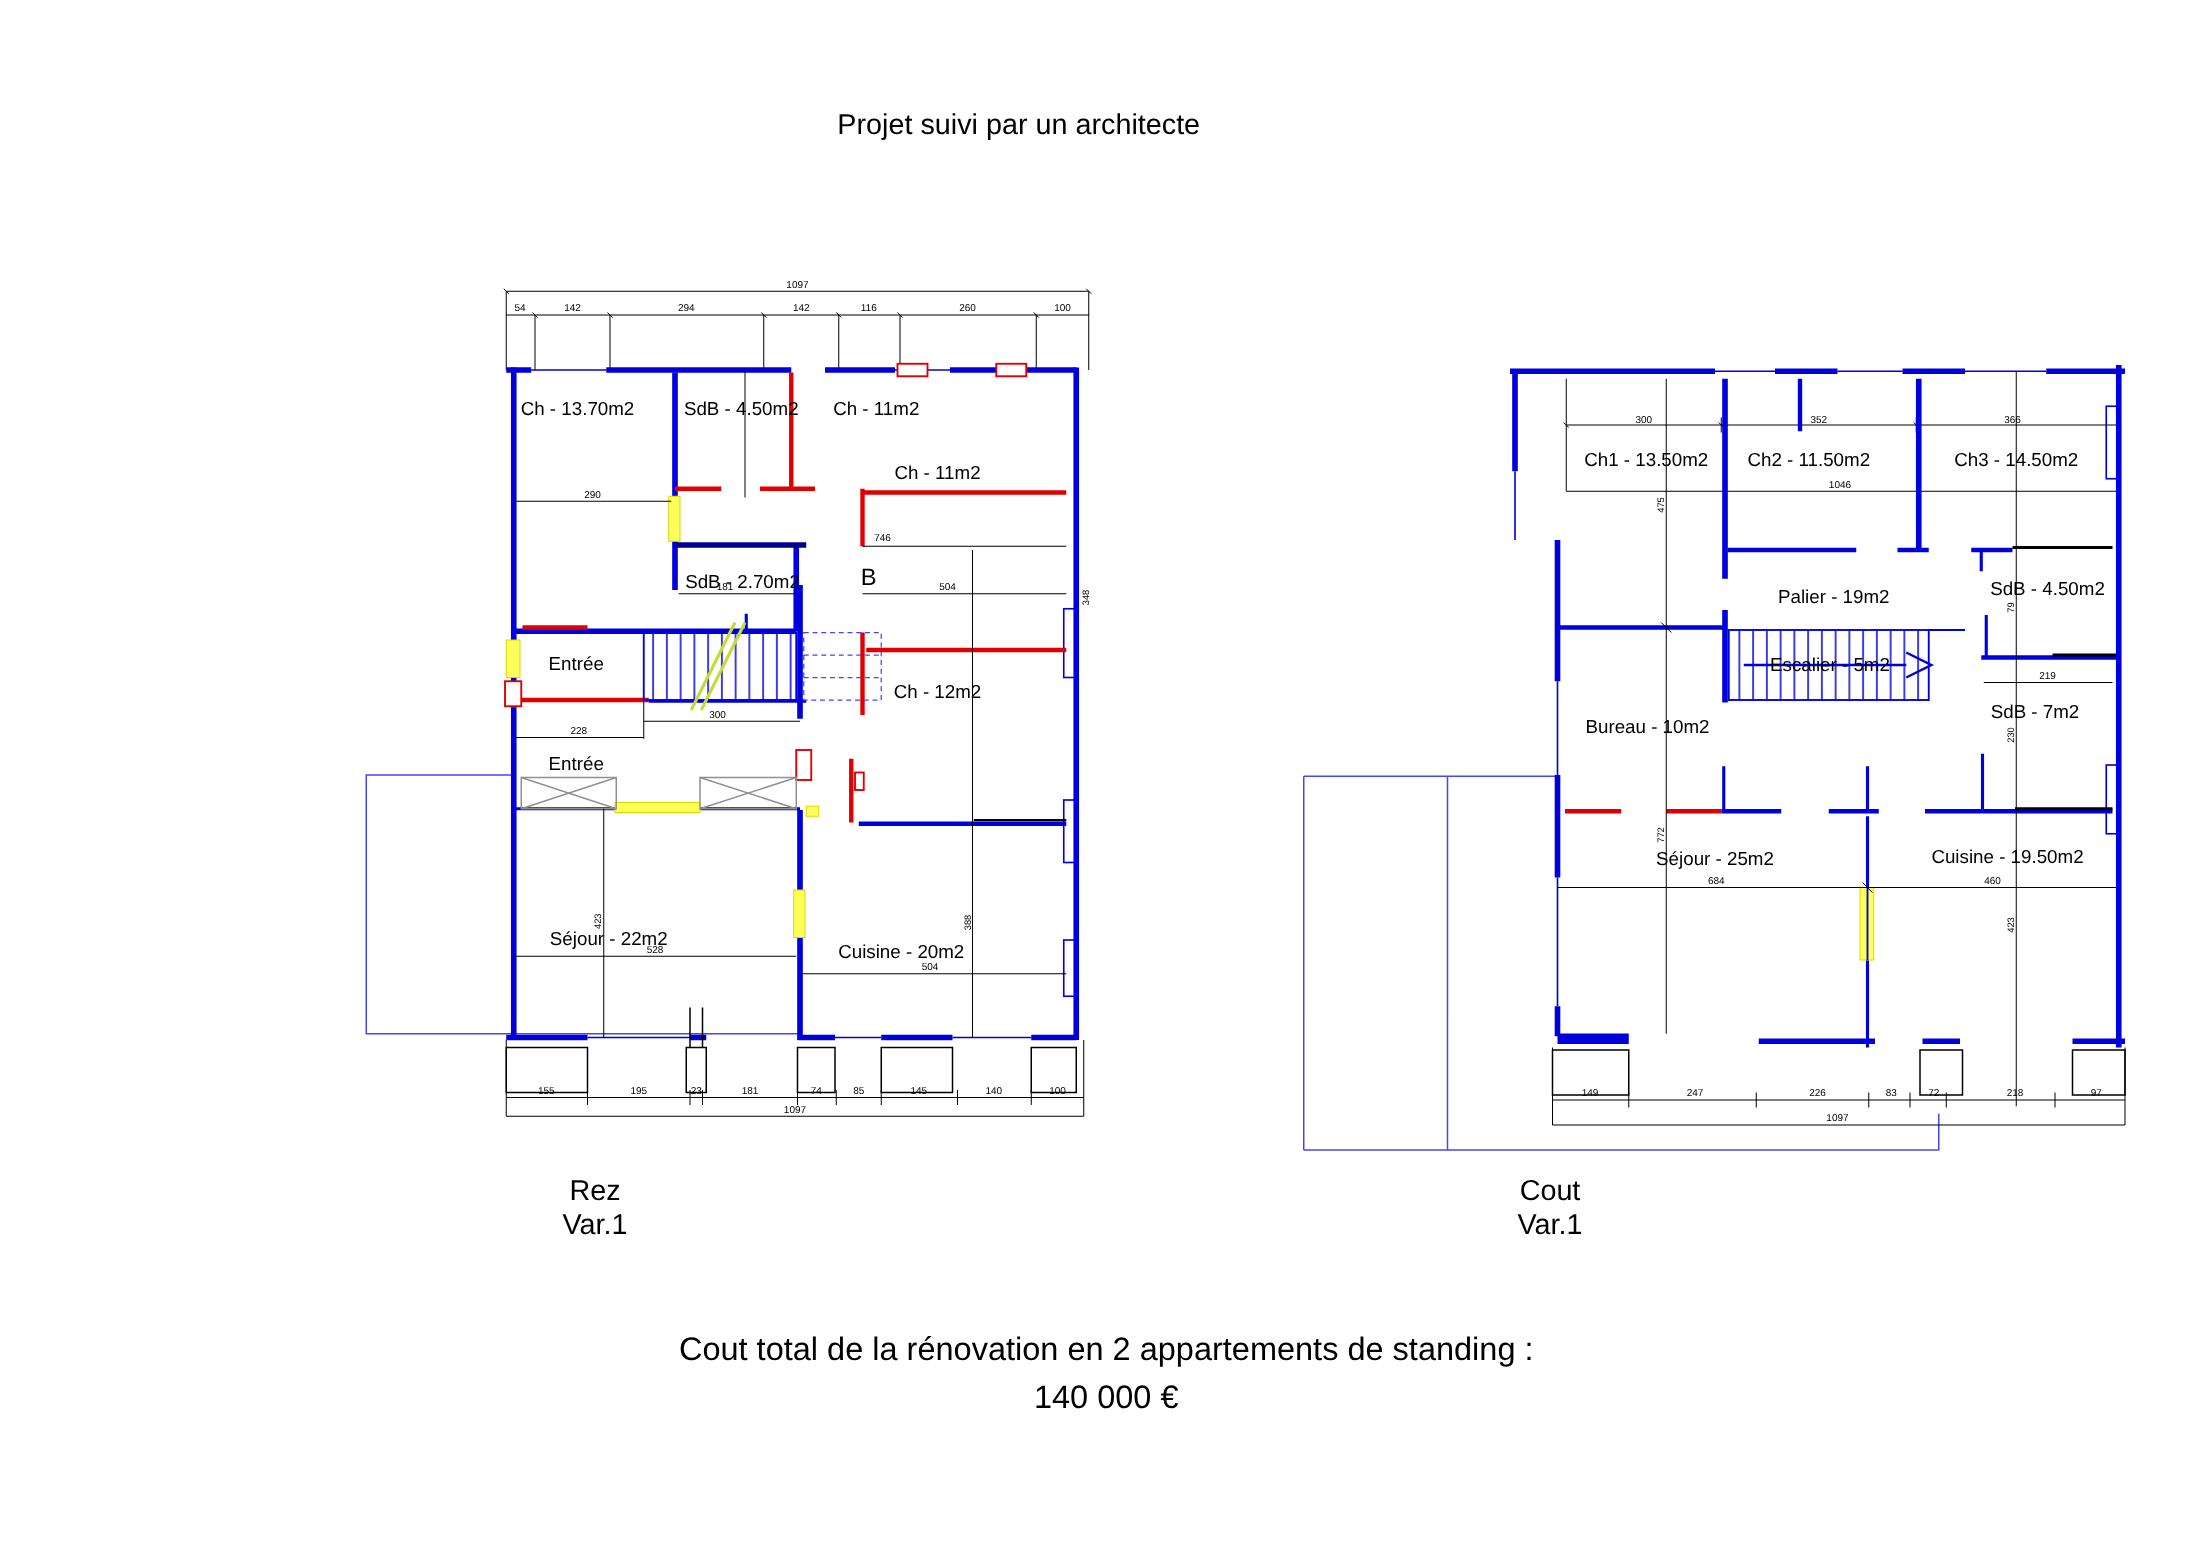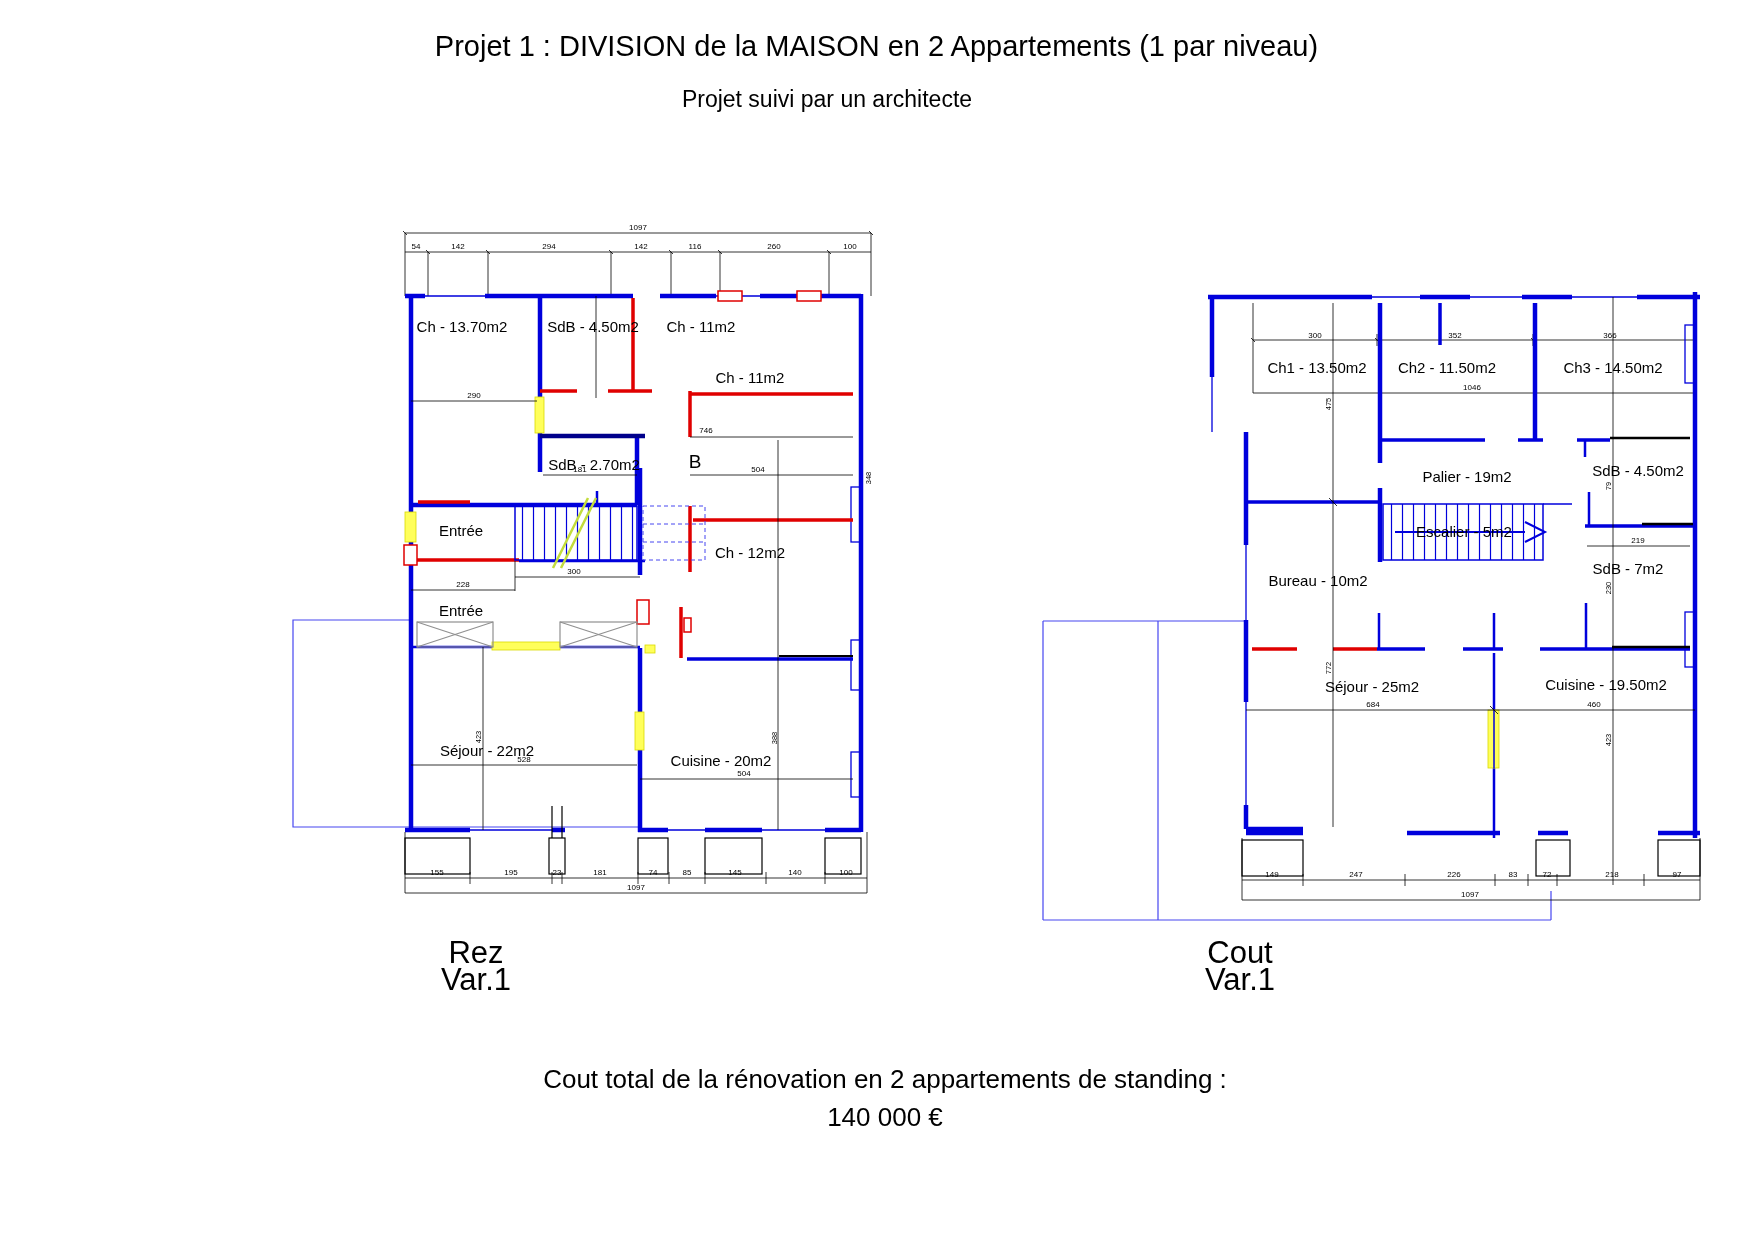--- a/index.html
+++ b/index.html
@@ -24,7 +24,6 @@
 
 <div id="page">
 
-  <div class="abs" id="title">Projet 1 : DIVISION de la MAISON en 2 Appartements (1 par niveau)</div>
   <div class="abs" id="subtitle">Projet suivi par un architecte</div>
 
   <svg class="abs" style="left:285px;top:195px;" width="615" height="715" viewBox="285 195 615 715">

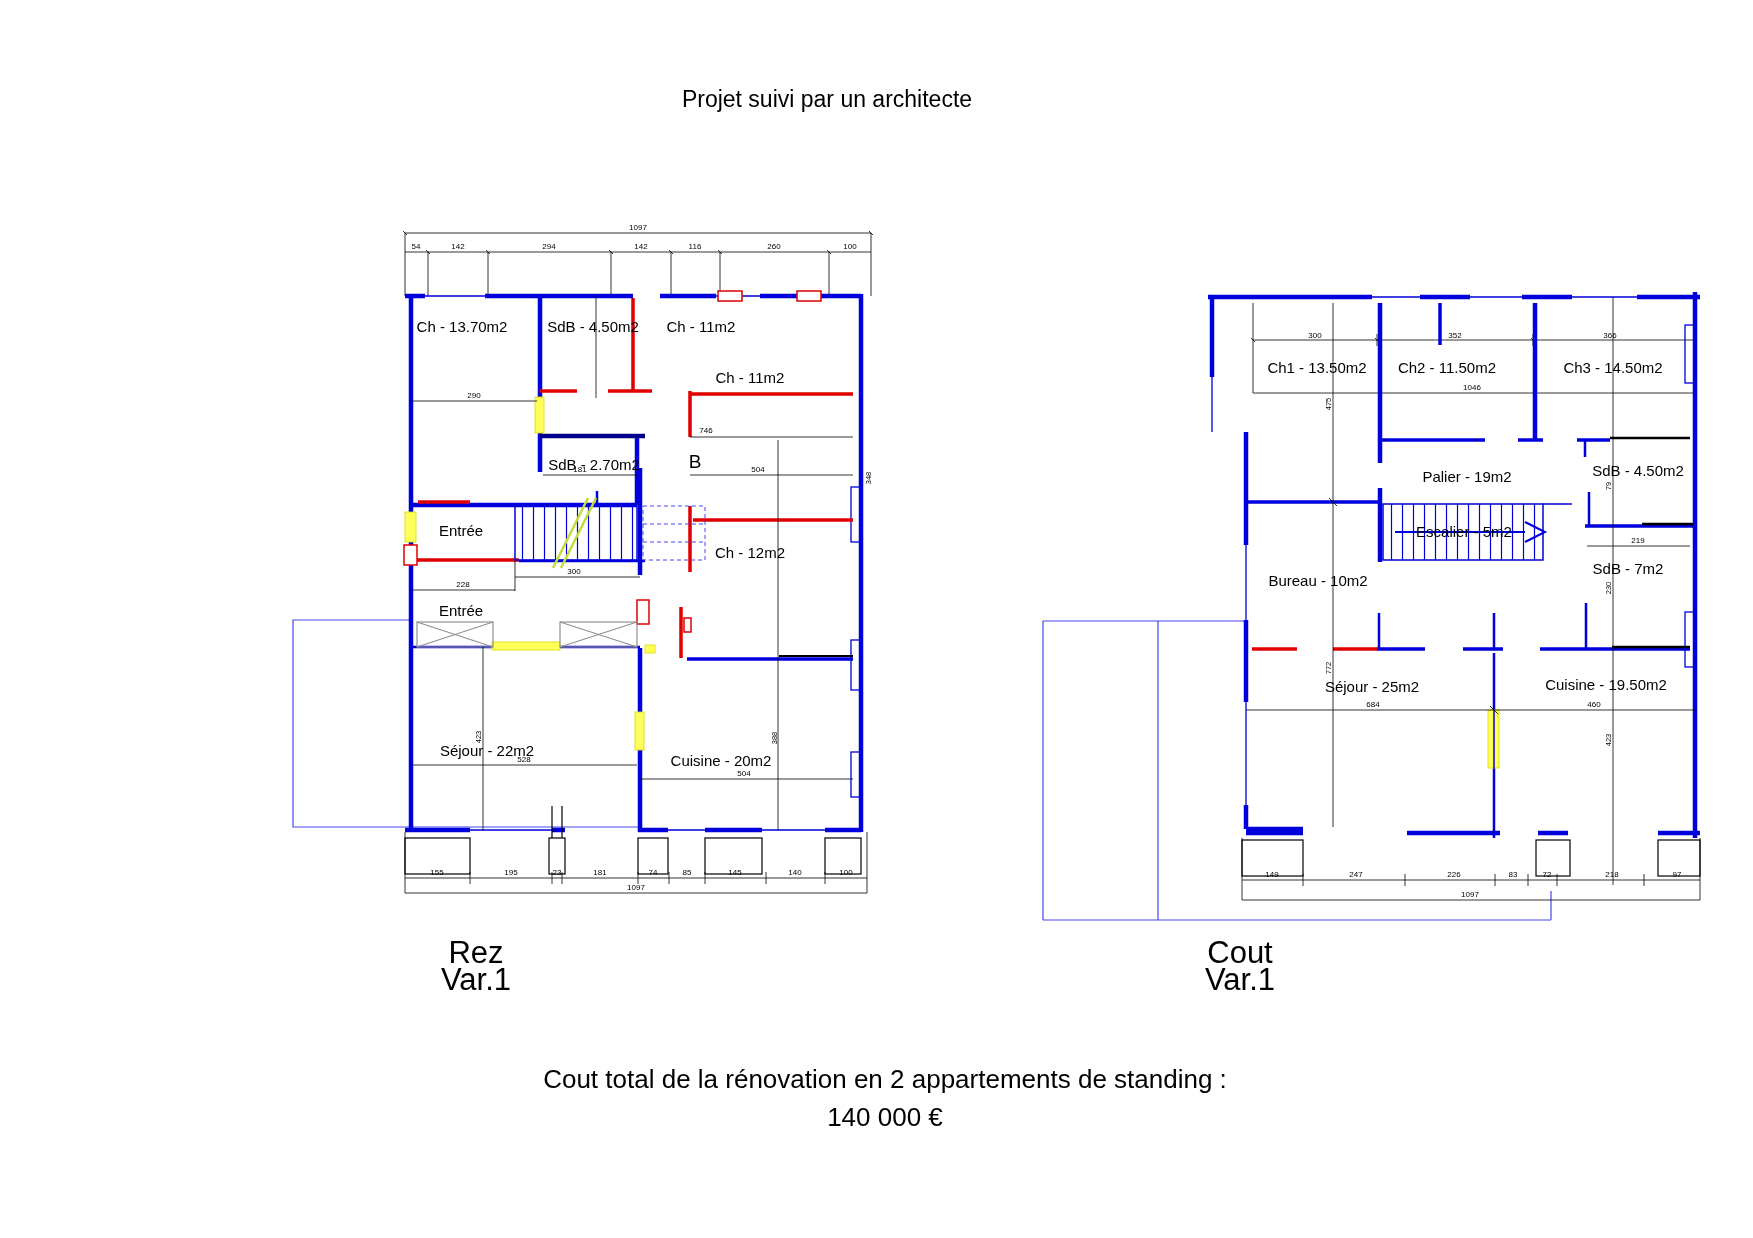--- a/index.html
+++ b/index.html
@@ -7,7 +7,7 @@
         font-family:"Liberation Sans", sans-serif;color:#000;}
   .abs{position:absolute;}
   #title{top:30px;left:0;width:1753px;text-align:center;font-size:29px;}
-  #subtitle{top:86px;left:12px;width:1630px;text-align:center;font-size:23px;}
+  #subtitle{top:86px;left:0;width:1630px;text-align:center;font-size:23px;}
   .caption{text-align:center;font-size:31px;line-height:27px;}
   #rez-caption{top:939px;left:376px;width:200px;}
   #etage-caption{top:939px;left:1140px;width:200px;}

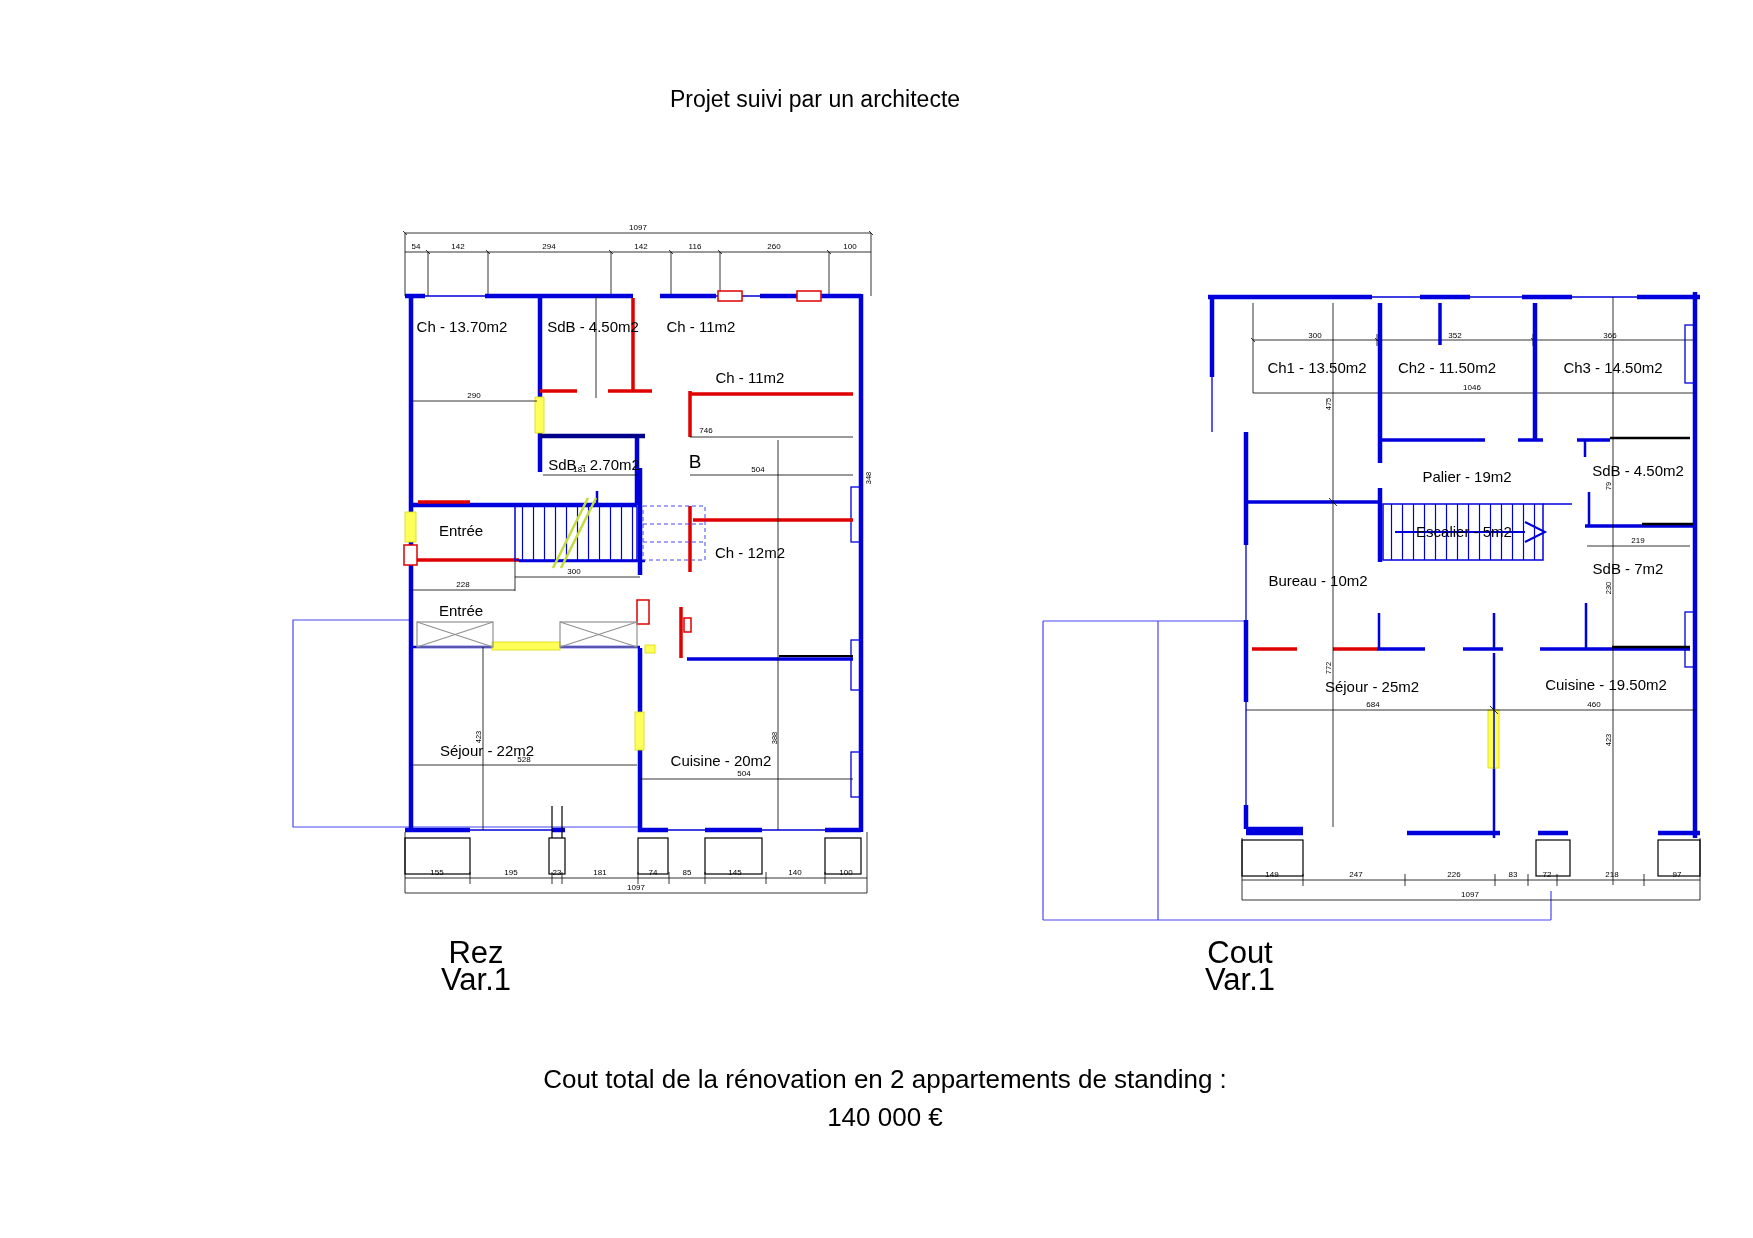--- a/index.html
+++ b/index.html
@@ -8,7 +8,7 @@
   .abs{position:absolute;}
   #title{top:30px;left:0;width:1753px;text-align:center;font-size:29px;}
   #subtitle{top:86px;left:0;width:1630px;text-align:center;font-size:23px;}
-  .caption{text-align:center;font-size:31px;line-height:27px;}
+  .caption{text-align:center;font-size:23px;line-height:27px;}
   #rez-caption{top:939px;left:376px;width:200px;}
   #etage-caption{top:939px;left:1140px;width:200px;}
   #cost{top:1060px;left:0;width:1770px;text-align:center;font-size:26px;line-height:38px;}

